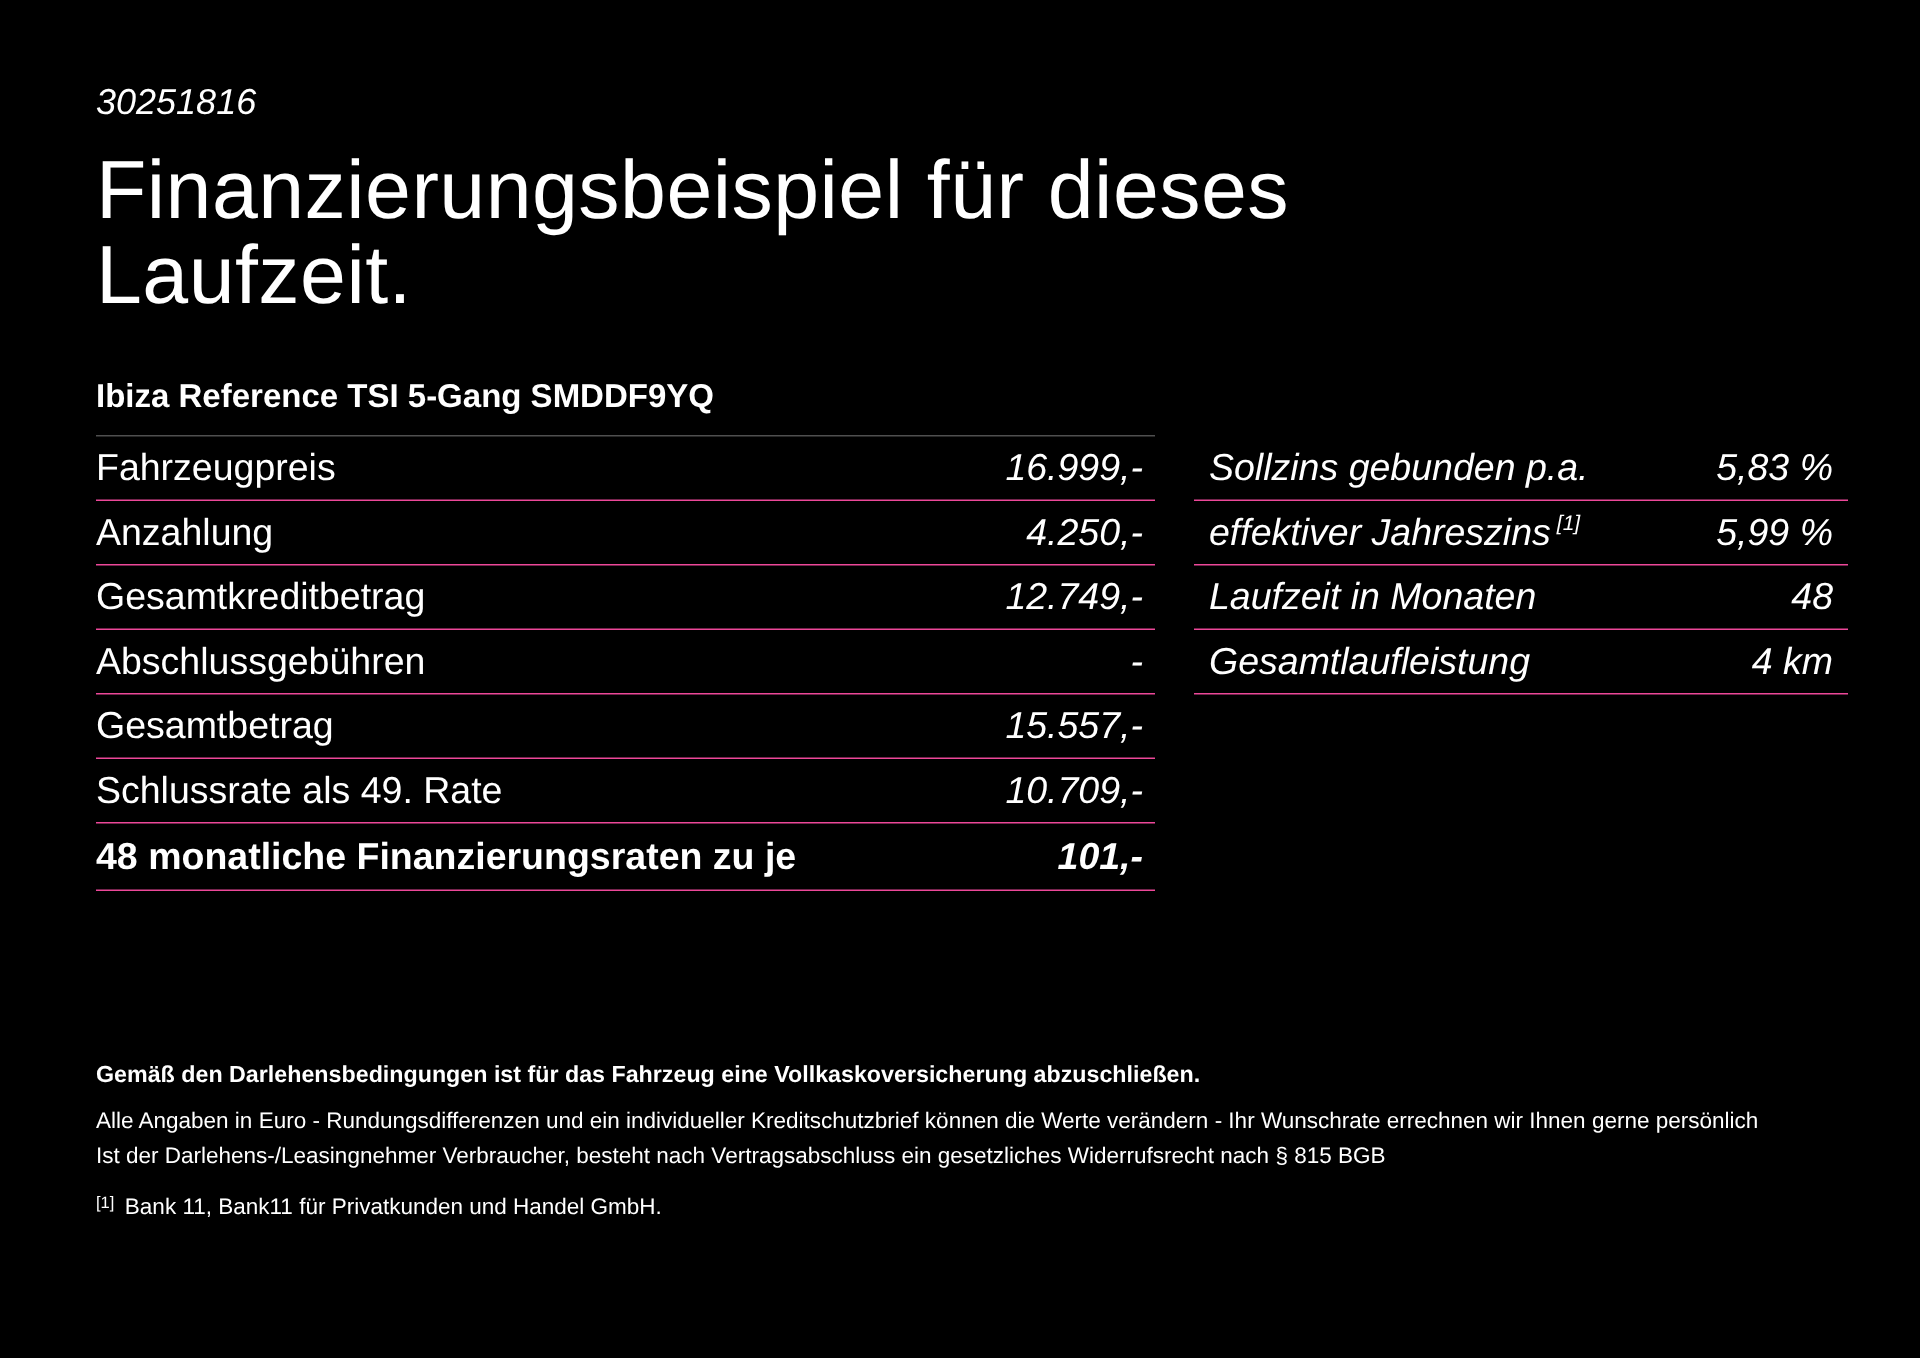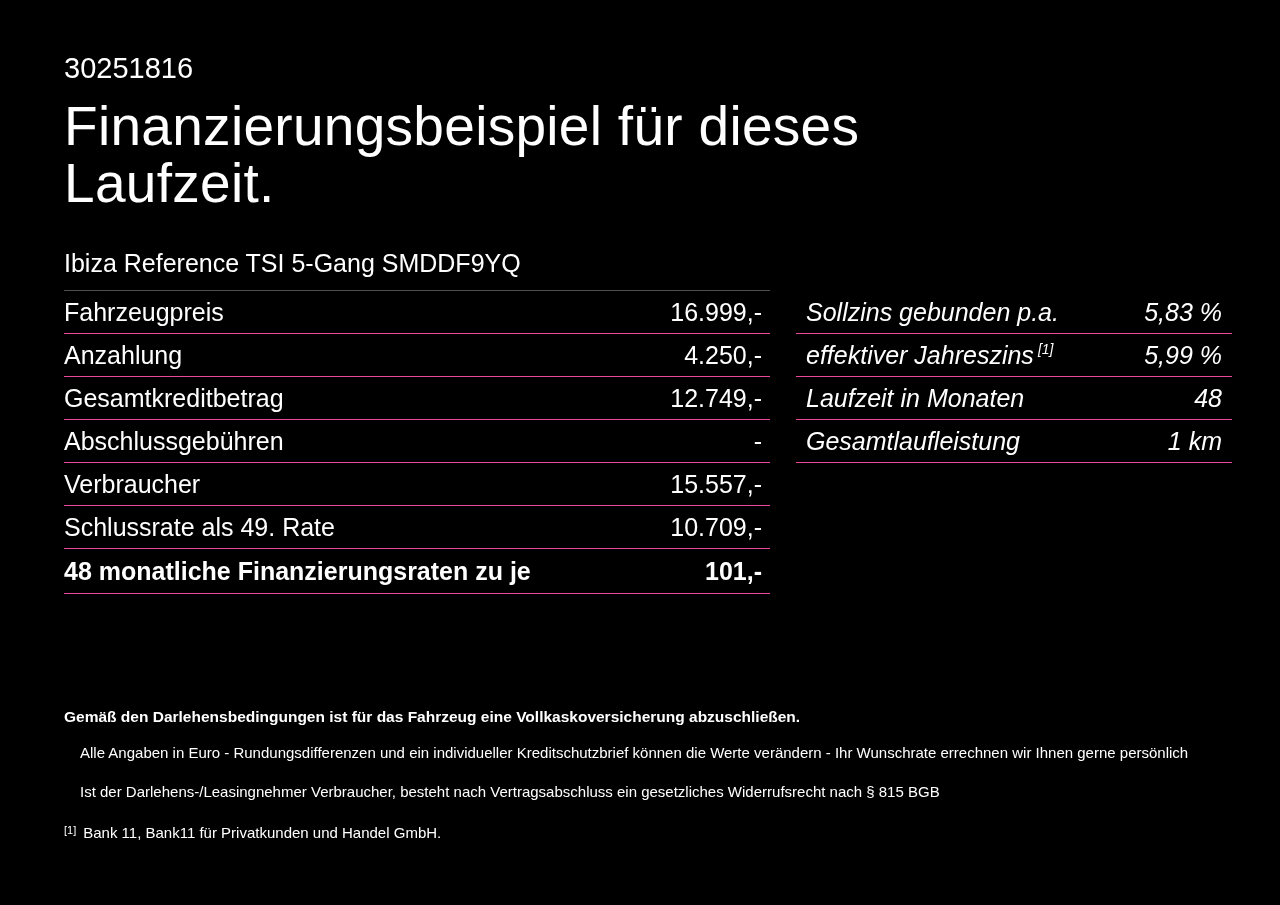--- a/index.html
+++ b/index.html
@@ -19,9 +19,10 @@
     padding: 55px 48px 0 64px;
   }
   .doc-id {
-    font-size: 29px;
+    font-size: 24px;
     line-height: 27px;
     font-weight: 400;
+    font-style: italic;
   }
   .page-title {
     margin: 16px 0 0 0;

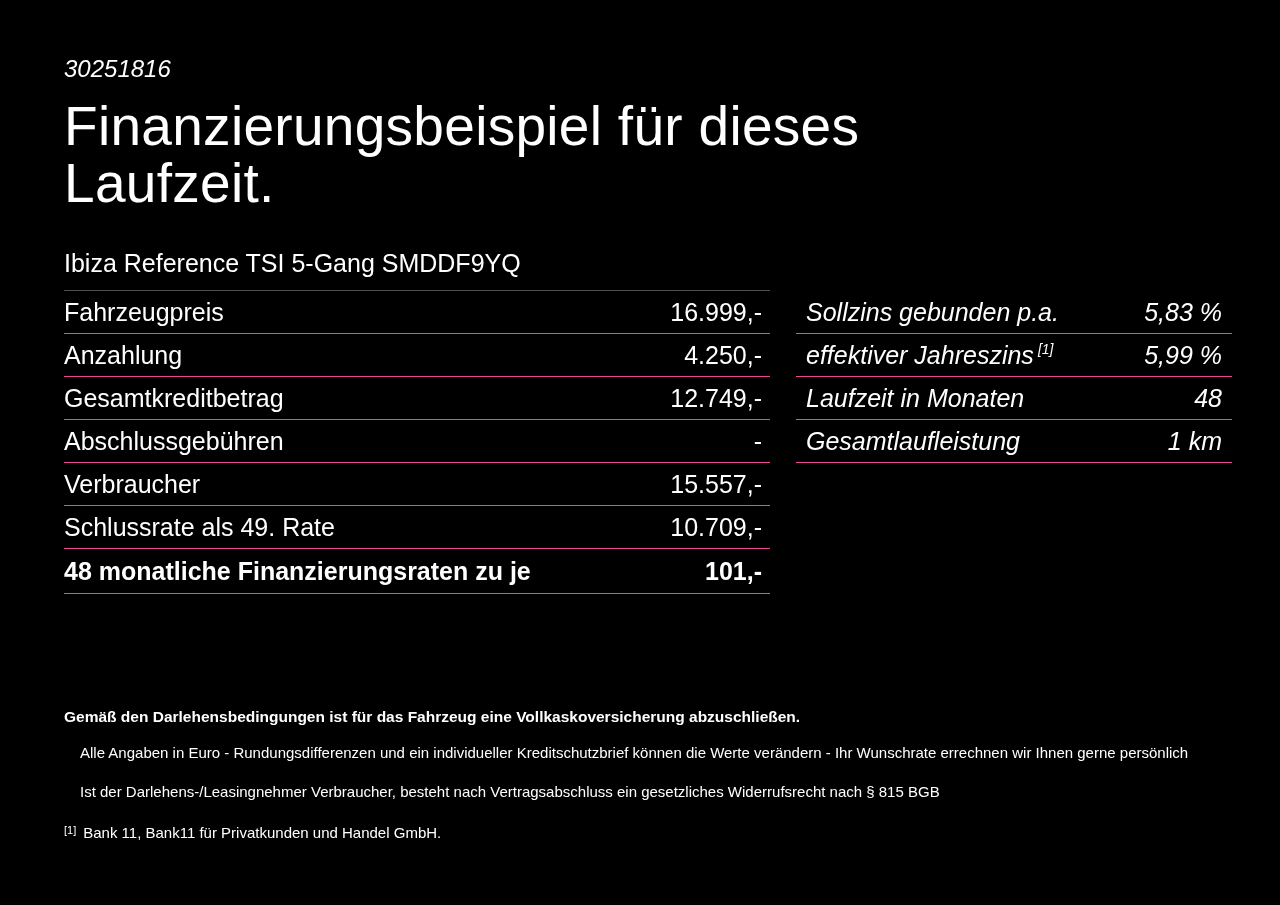--- a/index.html
+++ b/index.html
@@ -47,11 +47,11 @@
     margin-top: 43px;
   }
   .vehicle-heading {
-    font-size: 25px;
+    font-size: 22px;
     line-height: 31px;
     padding-bottom: 11px;
     border-bottom: 1px solid #4f4f4f;
-    font-weight: 400;
+    font-weight: 700;
   }
   .trow {
     display: flex;

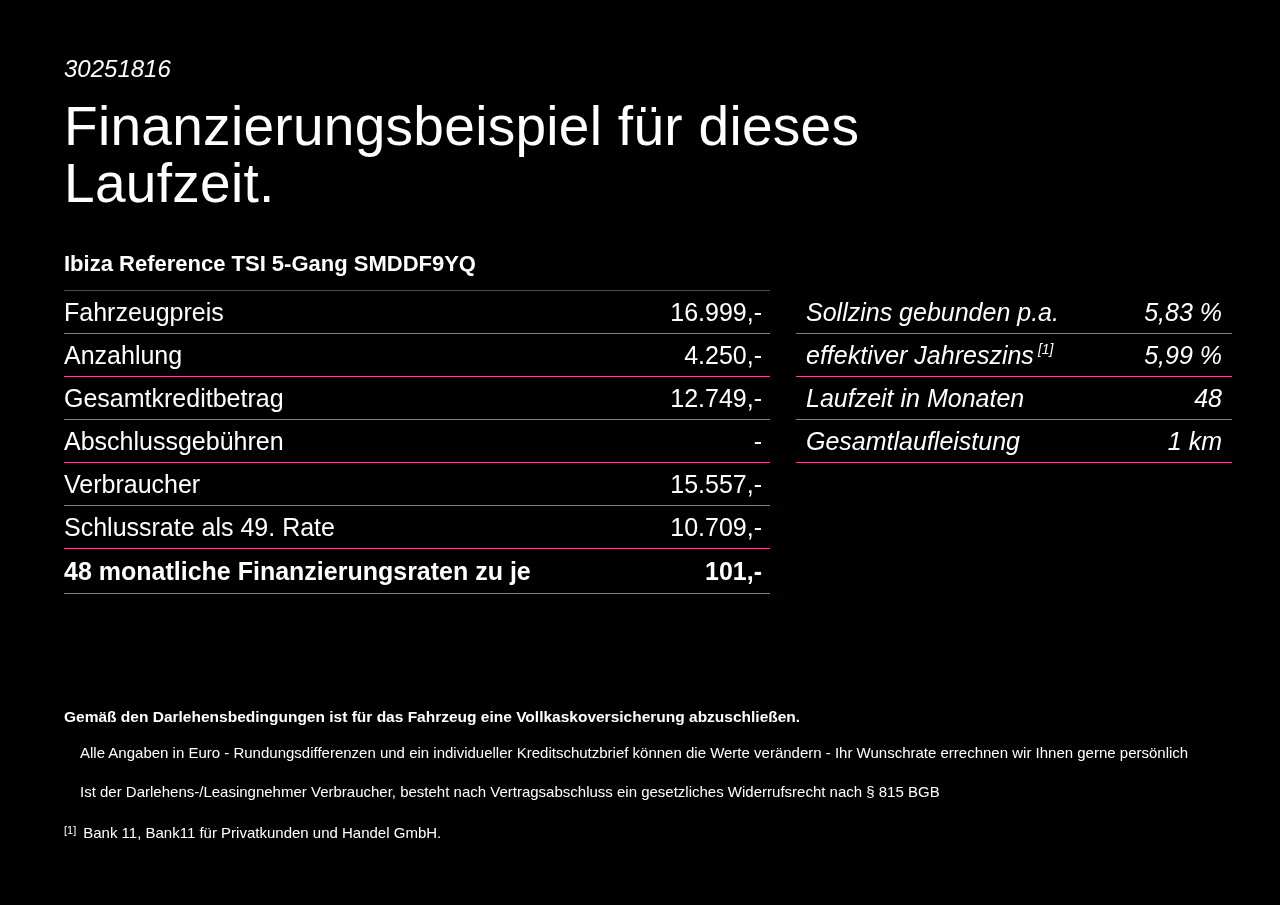--- a/index.html
+++ b/index.html
@@ -69,6 +69,7 @@
   .left-col .trow .row-value {
     padding-right: 8px;
     white-space: nowrap;
+    font-style: italic;
   }
   .right-col .trow {
     padding: 0 10px;

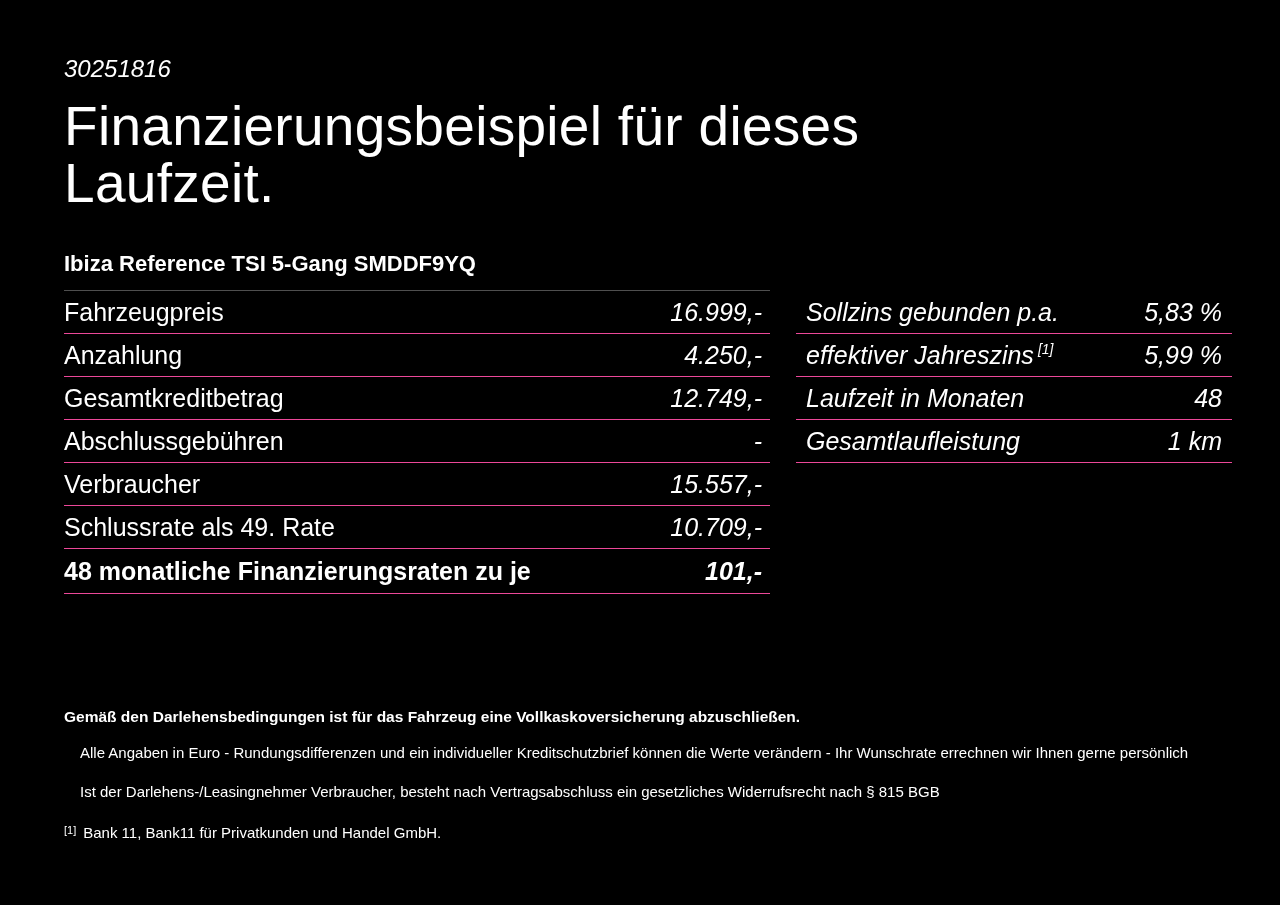--- a/index.html
+++ b/index.html
@@ -169,7 +169,7 @@
         </div>
           <div class="trow">
           <span class="row-label"><span>Gesamtlaufleistung</span></span>
-          <span class="row-value">1 km</span>
+          <span class="row-value">4 km</span>
         </div>
         </div>
     </div>

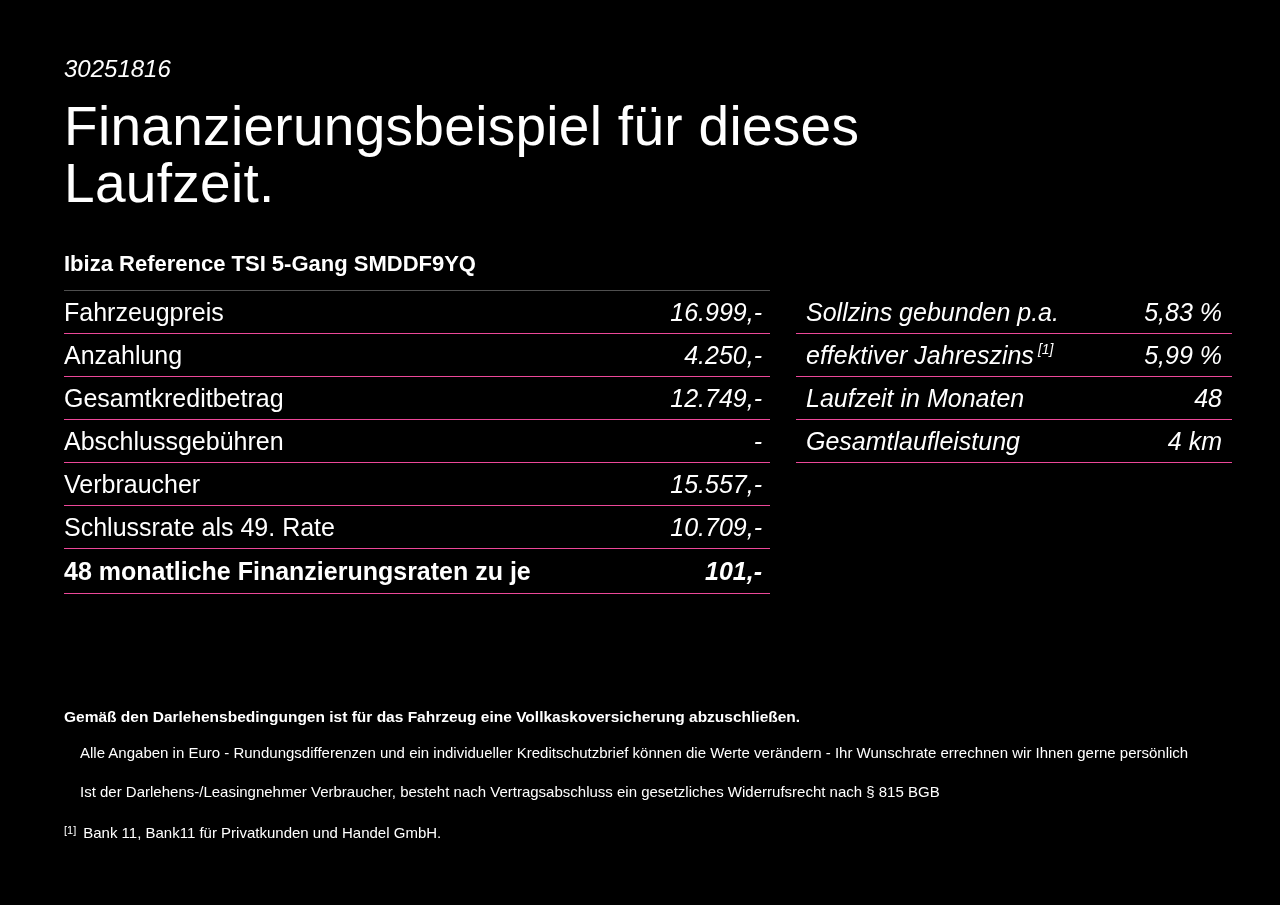--- a/index.html
+++ b/index.html
@@ -138,7 +138,7 @@
           <span class="row-value">-</span>
         </div>
           <div class="trow">
-          <span class="row-label"><span>Verbraucher</span></span>
+          <span class="row-label"><span>Gesamtbetrag</span></span>
           <span class="row-value">15.557,-</span>
         </div>
           <div class="trow">

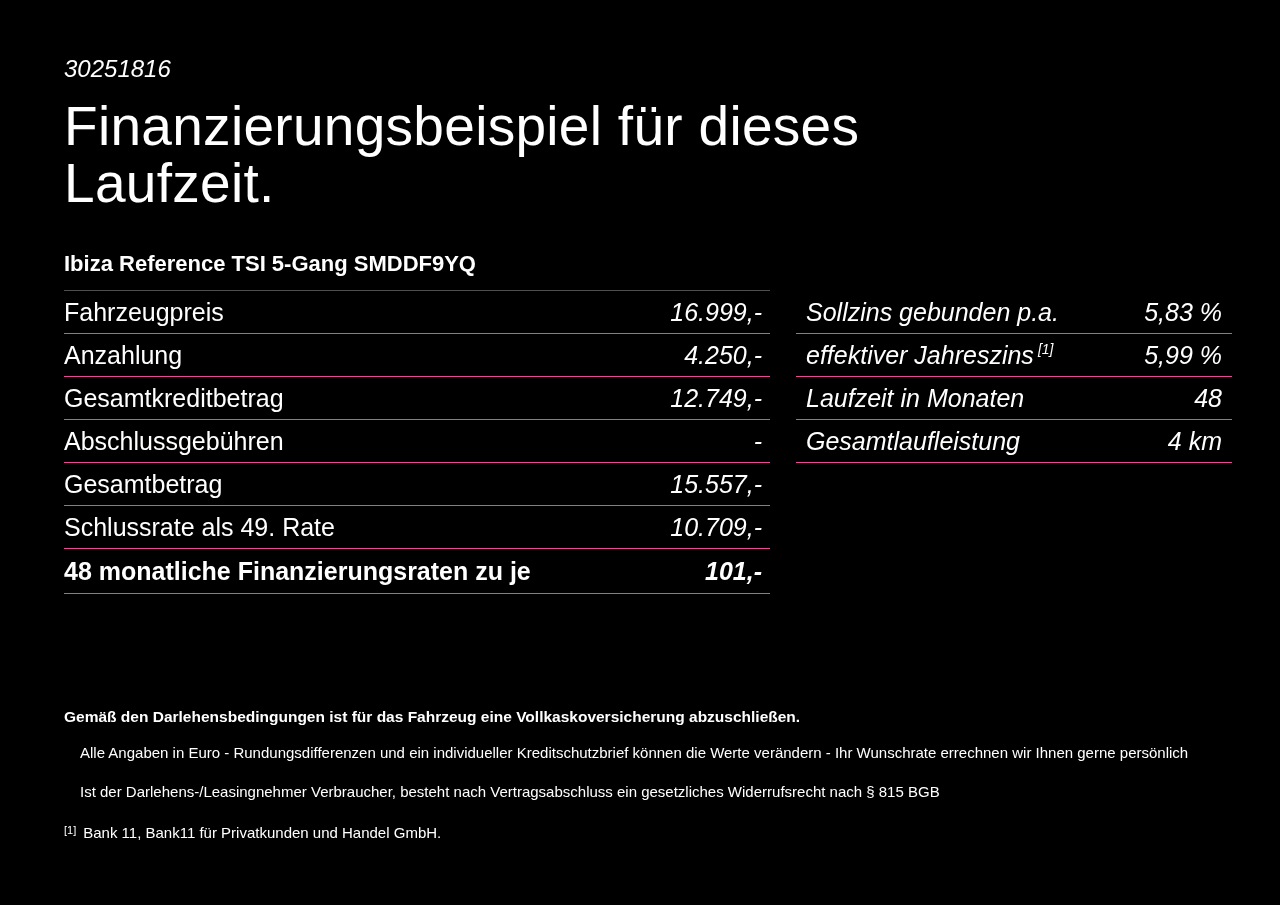--- a/index.html
+++ b/index.html
@@ -92,7 +92,7 @@
     margin: 0 0 11px 0;
   }
   .footer .disclaimer {
-    margin: 16px;
+    margin: 0;
     font-weight: 400;
   }
   .footer .footnote {

